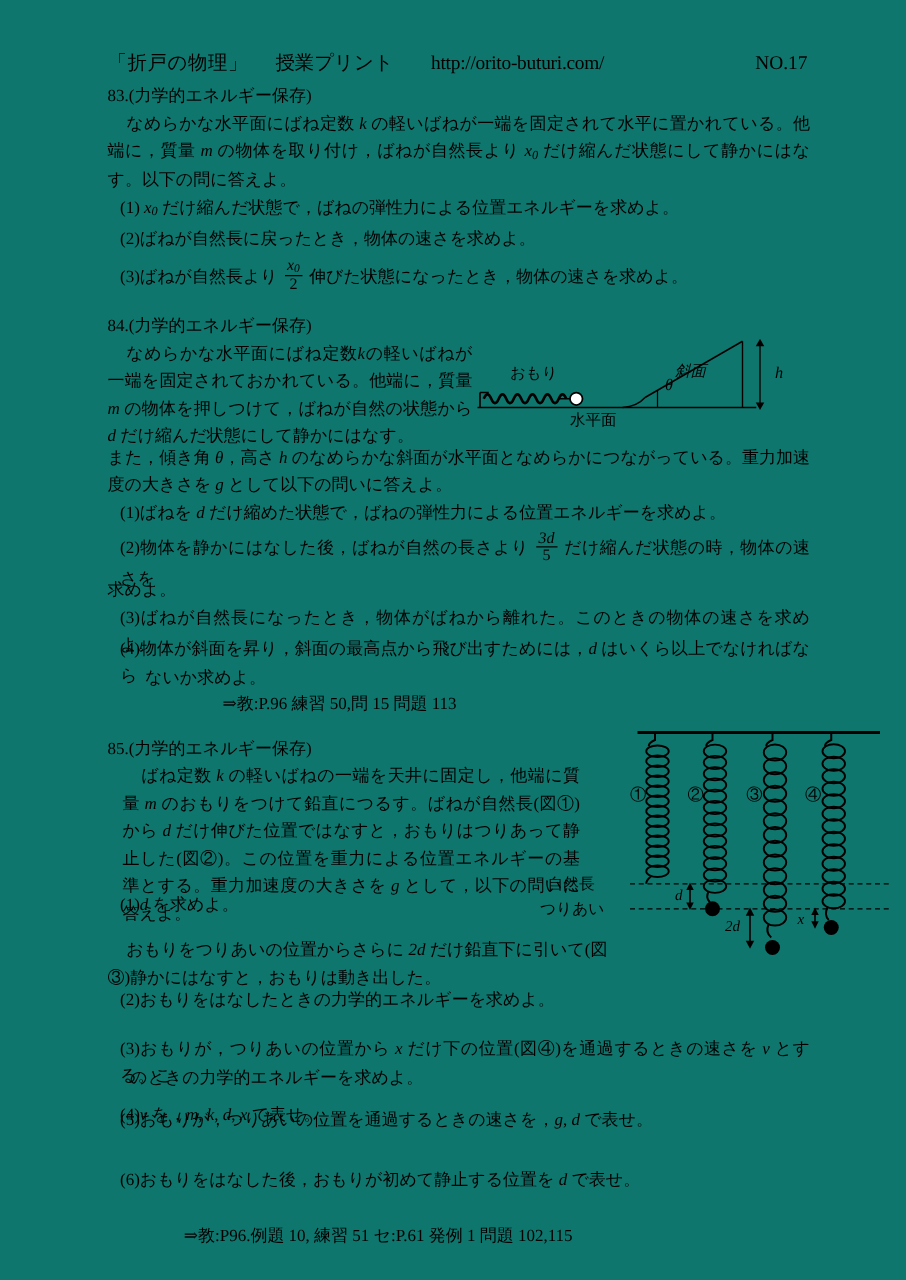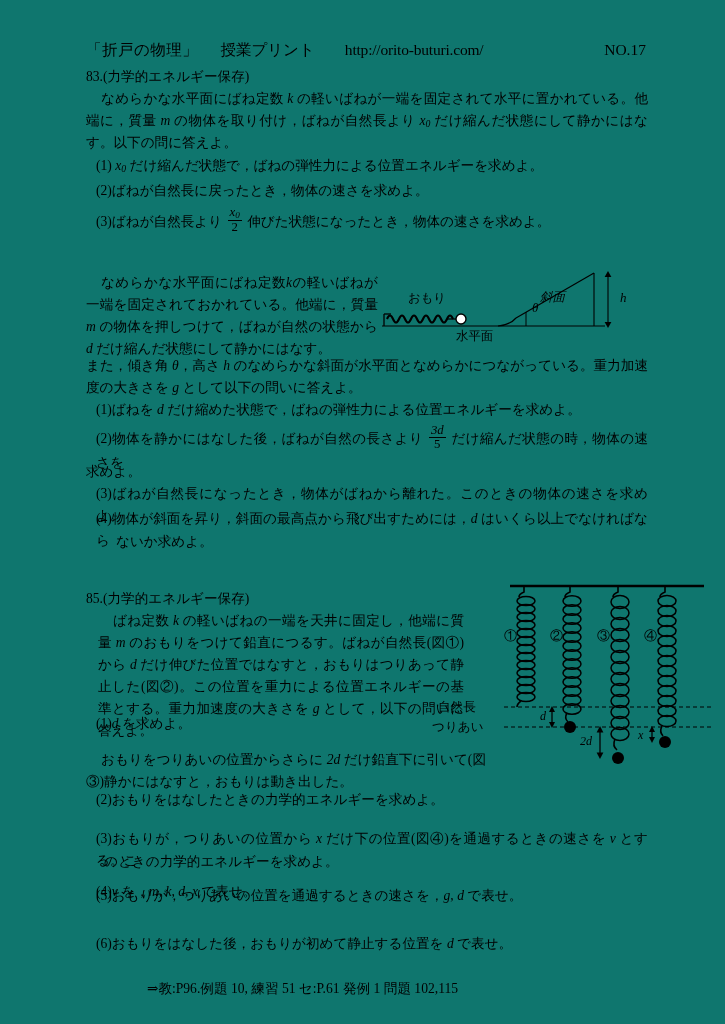--- a/index.html
+++ b/index.html
@@ -150,6 +150,9 @@
     (3)ばねが自然長より <span class="frac"><span class="num">x<span class="sub" style="vertical-align:-0.18em;">0</span></span><span class="den">2</span></span> 伸びた状態になったとき，物体の速さを求めよ。
   </div>
 
+  <div class="blk" style="left:86px; top:250px; width:560px;">
+    <span class="prob-title">84.</span><span>(力学的エネルギー保存)</span>
+  </div>
 
   <div class="blk indent1" style="left:86px; top:272px; width:292px;">
     なめらかな水平面にばね定数<span class="ital">k</span>の軽いばねが一端を固定されておかれている。他端に，質量<span class="ital">m</span> の物体を押しつけて，ばねが自然の状態から <span class="ital">d</span> だけ縮んだ状態にして静かにはなす。

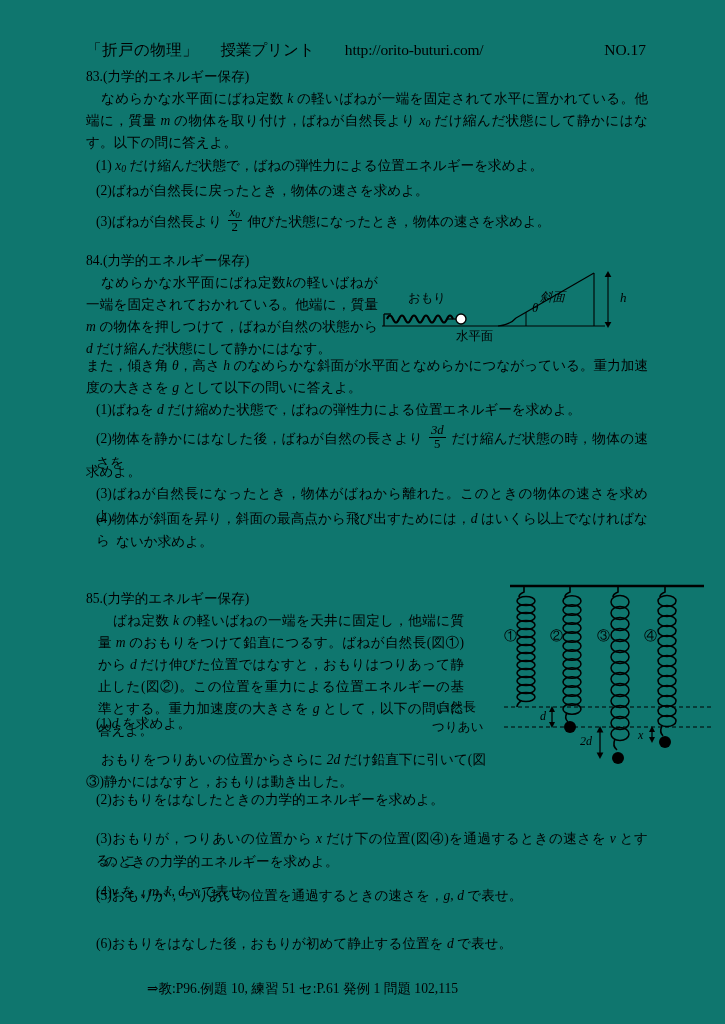--- a/index.html
+++ b/index.html
@@ -217,6 +217,7 @@
     ないか求めよ。
   </div>
 
+  <div class="ref" style="left:178px; top:554px;">⇒教:P.96  練習 50,問 15  問題 113</div>
 
   <div class="blk" style="left:86px; top:588px; width:400px;">
     <span class="prob-title">85.</span><span>(力学的エネルギー保存)</span>

